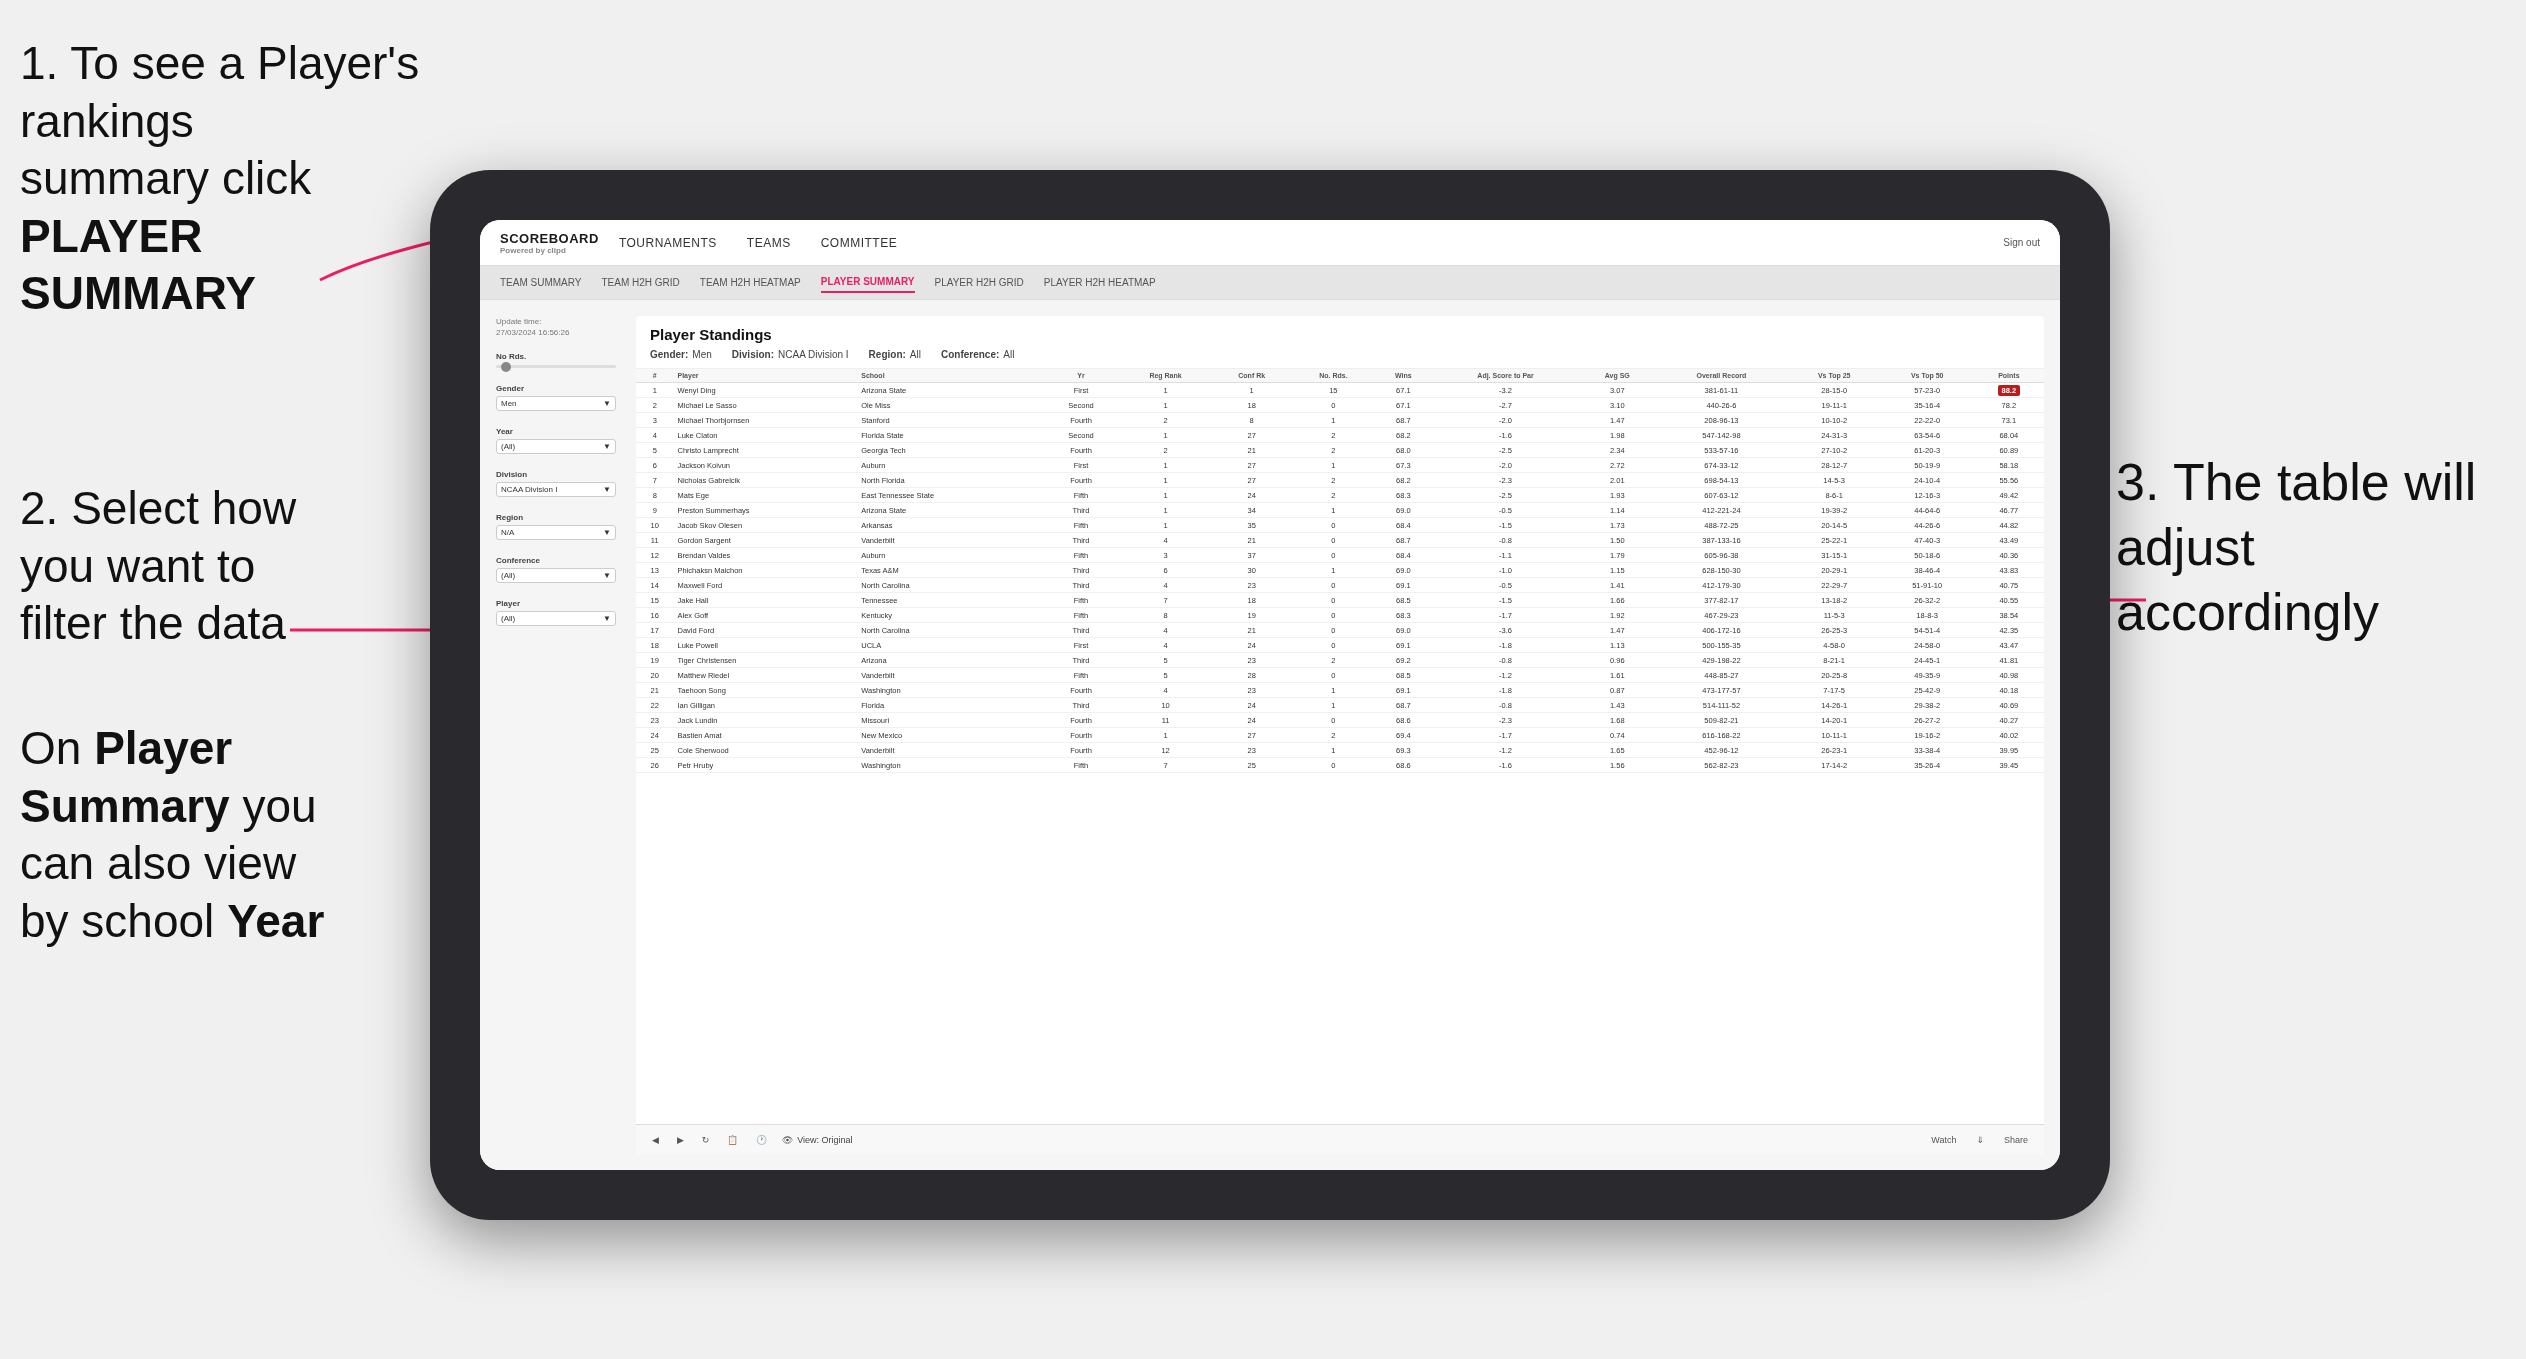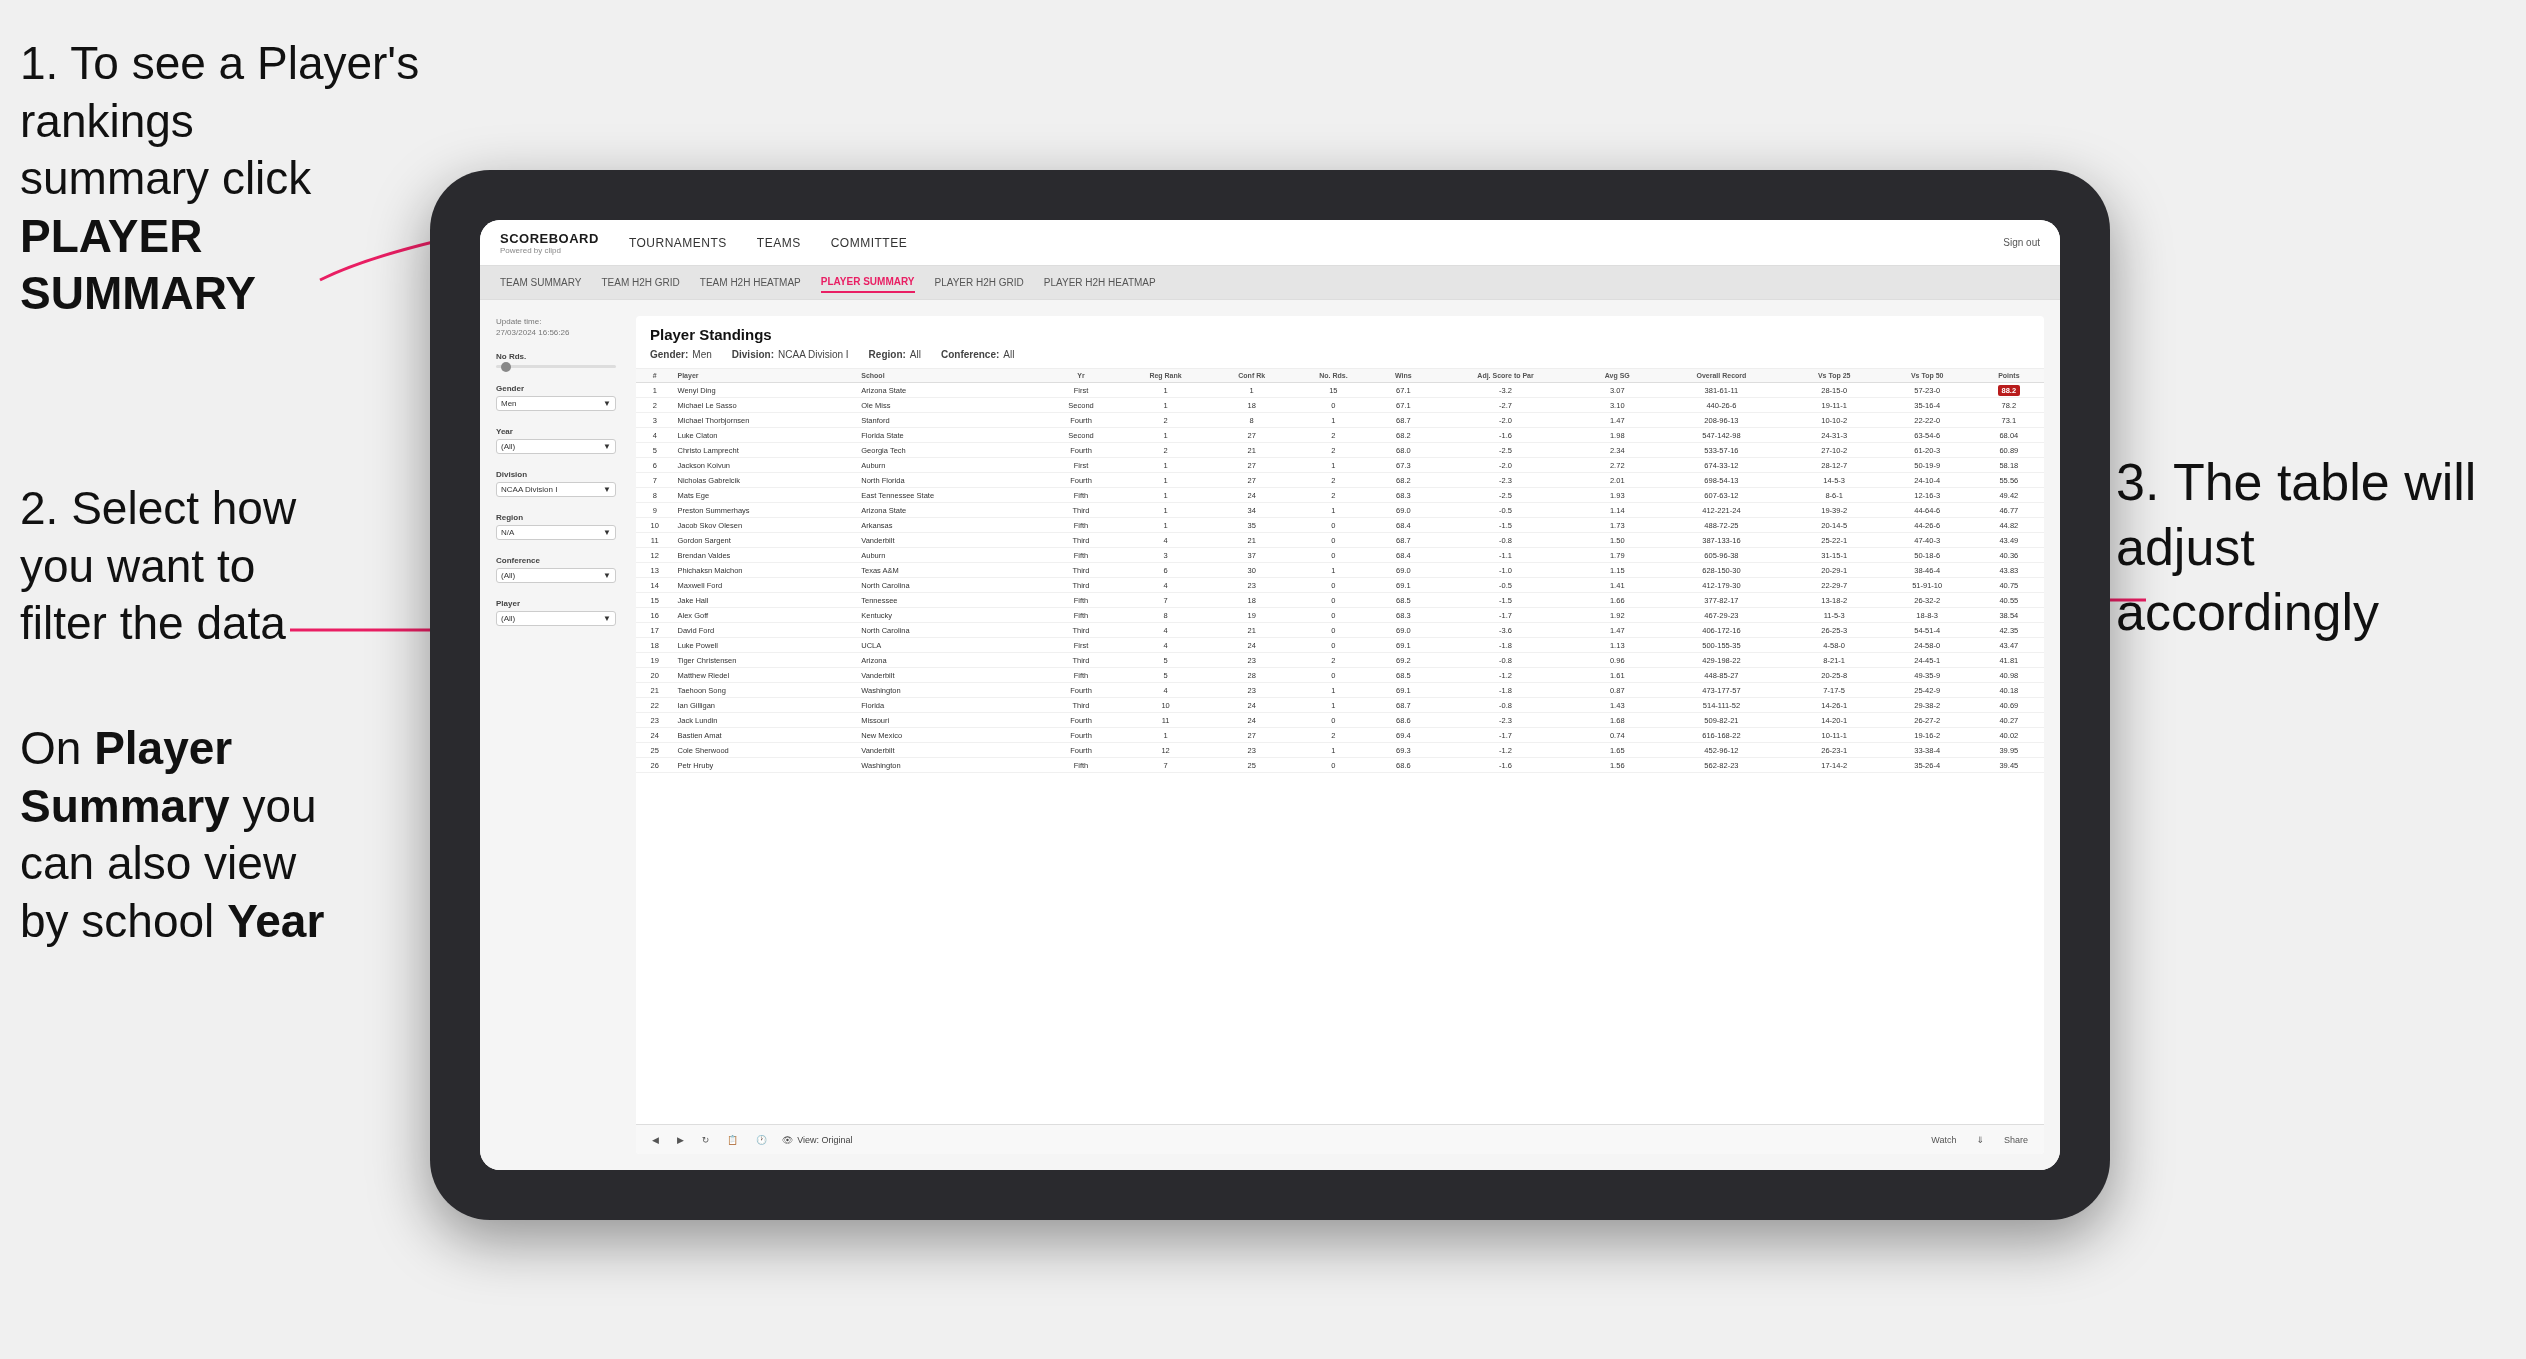--- a/index.html
+++ b/index.html
@@ -97,7 +97,7 @@
     .logo {
       display: flex;
       flex-direction: column;
-      margin-right: 30px;
+      margin-right: 20px;
     }
     .logo-text {
       font-size: 13px;

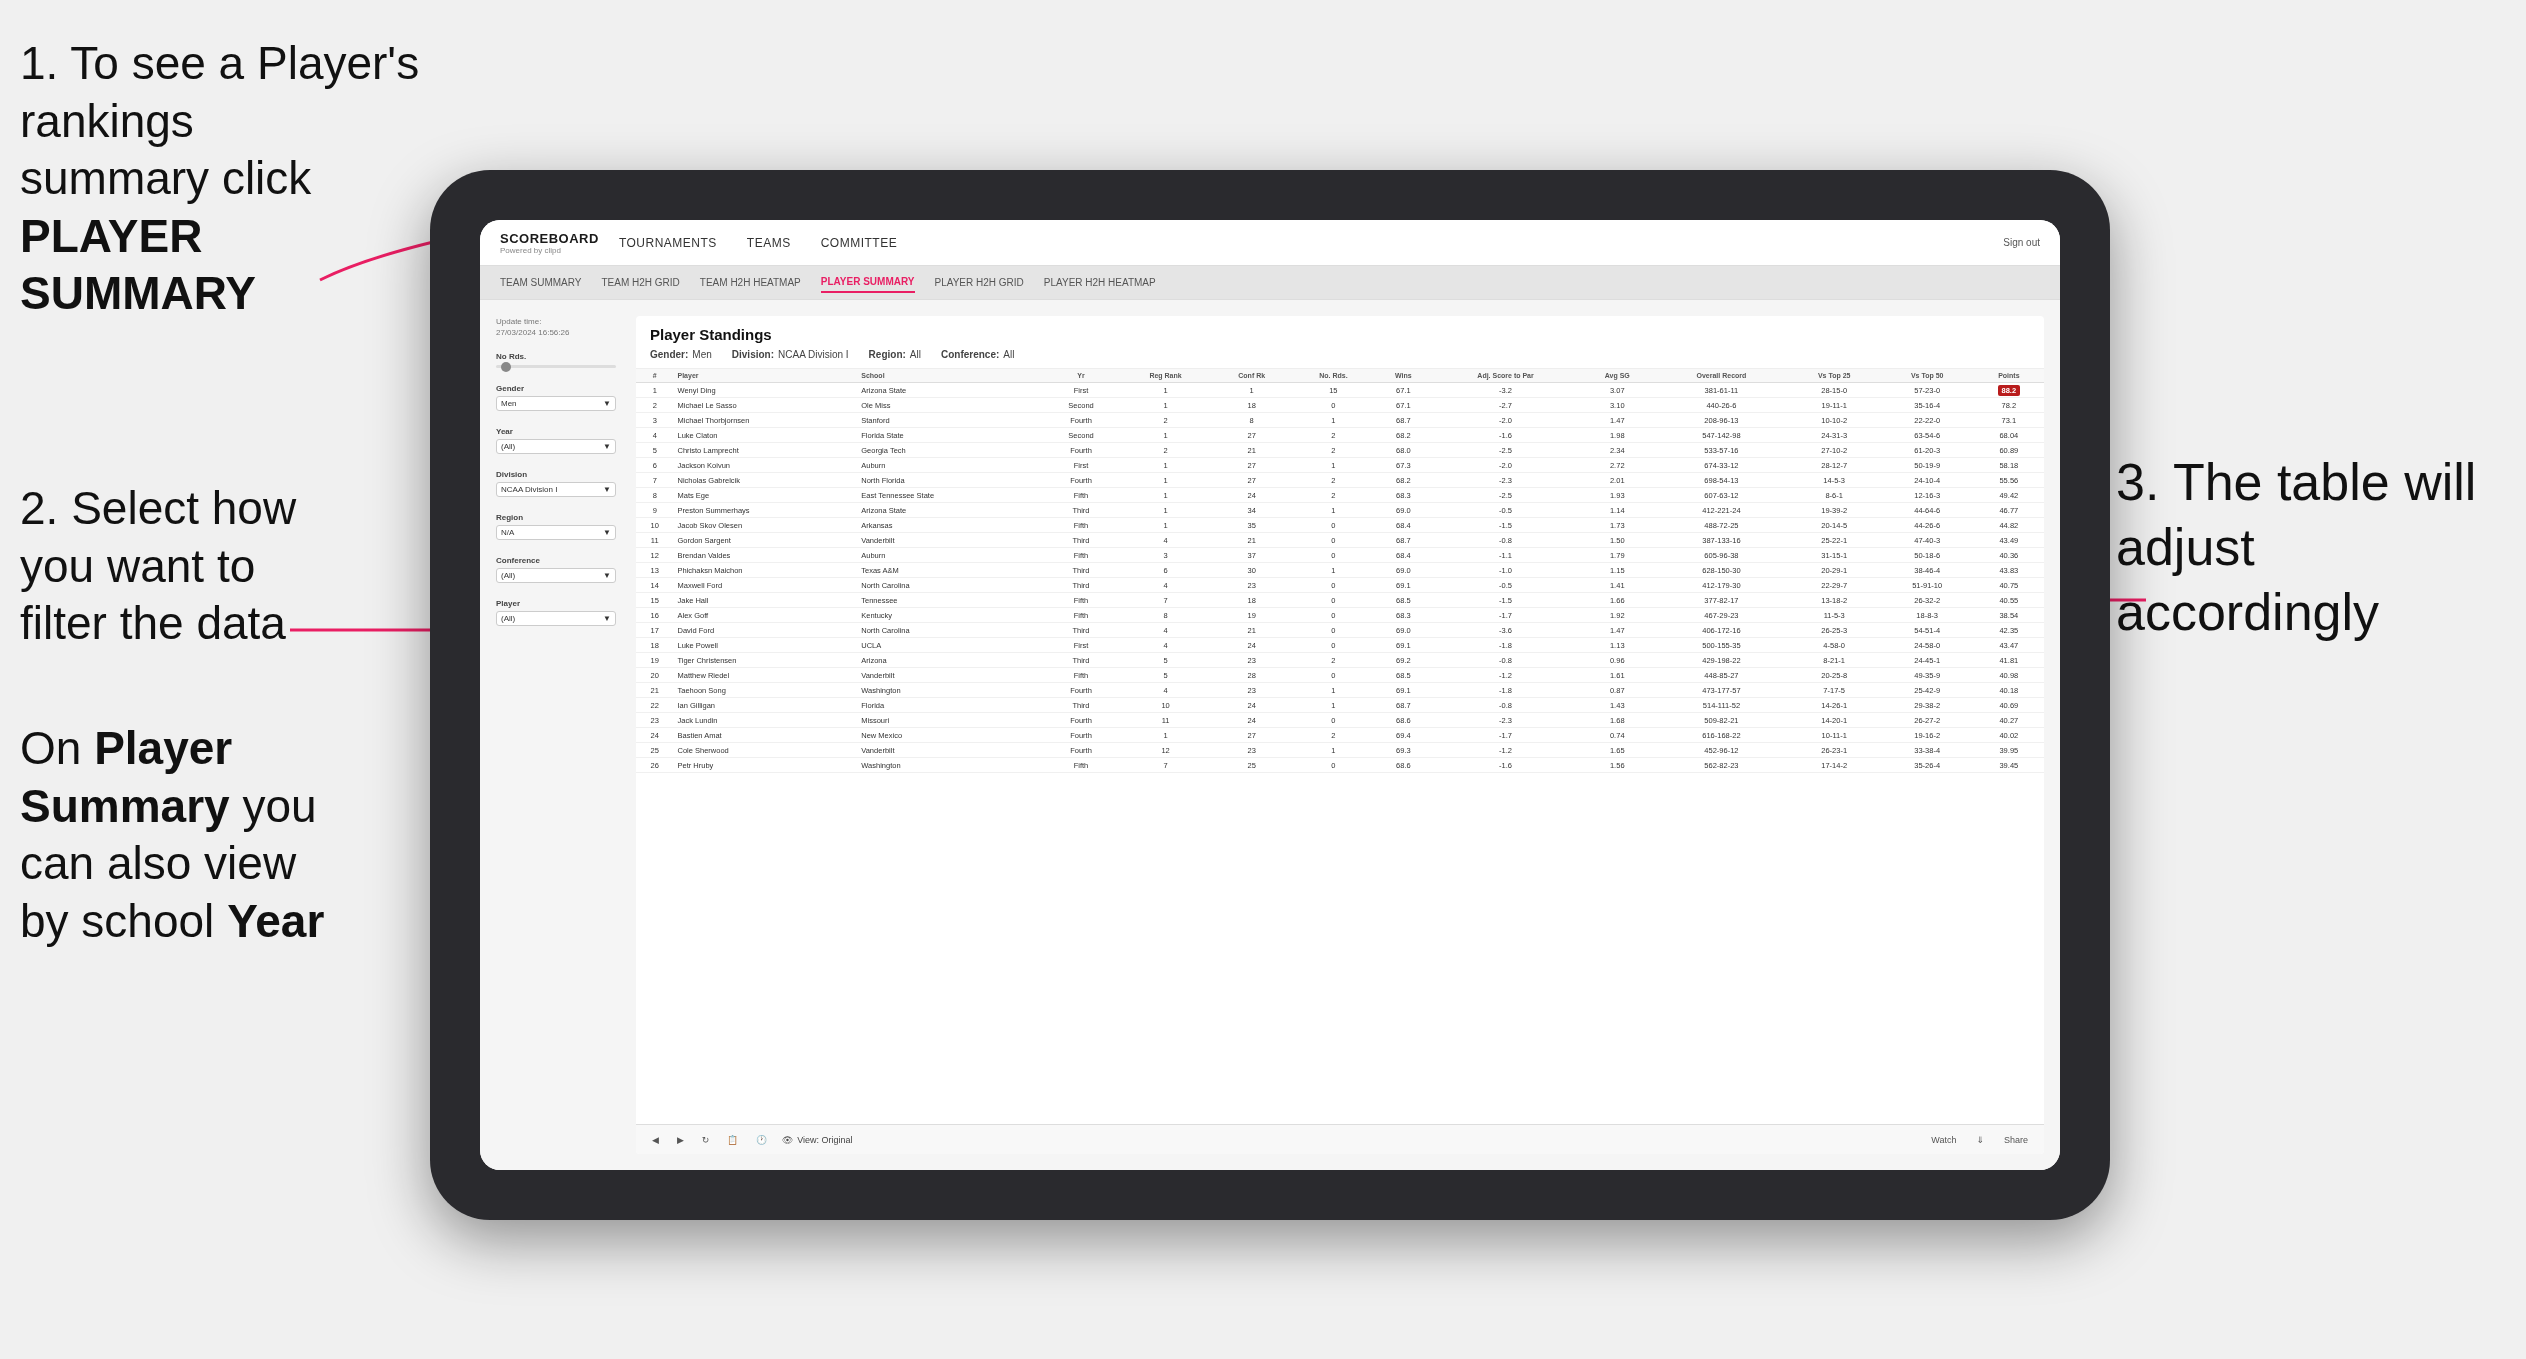--- a/index.html
+++ b/index.html
@@ -108,6 +108,7 @@
     .logo-sub {
       font-size: 8px;
       color: #888;
+      font-weight: bold;
     }
 
     .nav-items {

